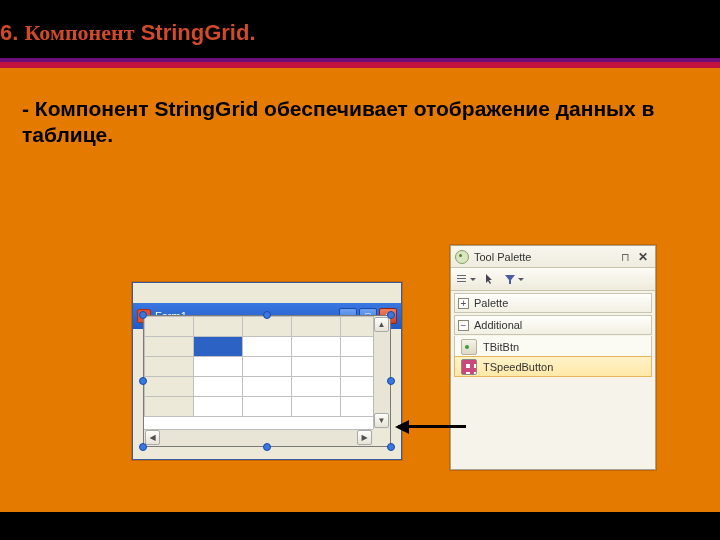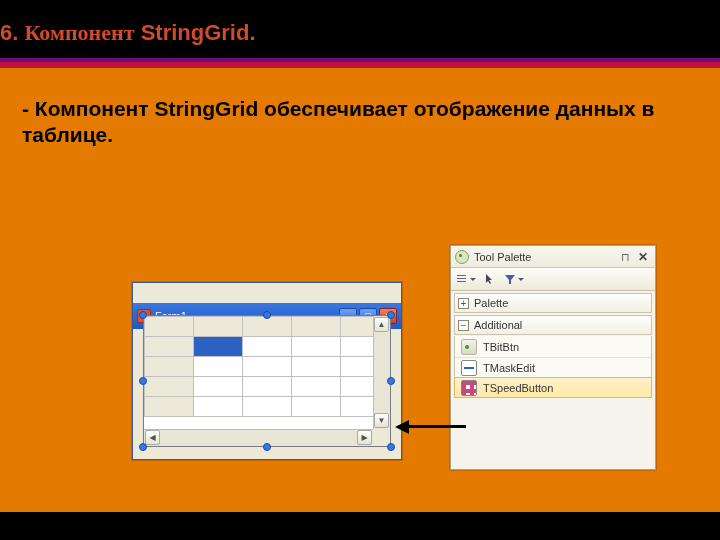--- a/index.html
+++ b/index.html
@@ -405,10 +405,6 @@
       <div class="pal-item-ico ico-bitbtn"></div>
       <span>TBitBtn</span>
     </div>
-    <div class="pal-item">
-      <div class="pal-item-ico ico-mask"></div>
-      <span>TMaskEdit</span>
-    </div>
     <div class="pal-item sel">
       <div class="pal-item-ico ico-sgrid"></div>
       <span>TSpeedButton</span>

